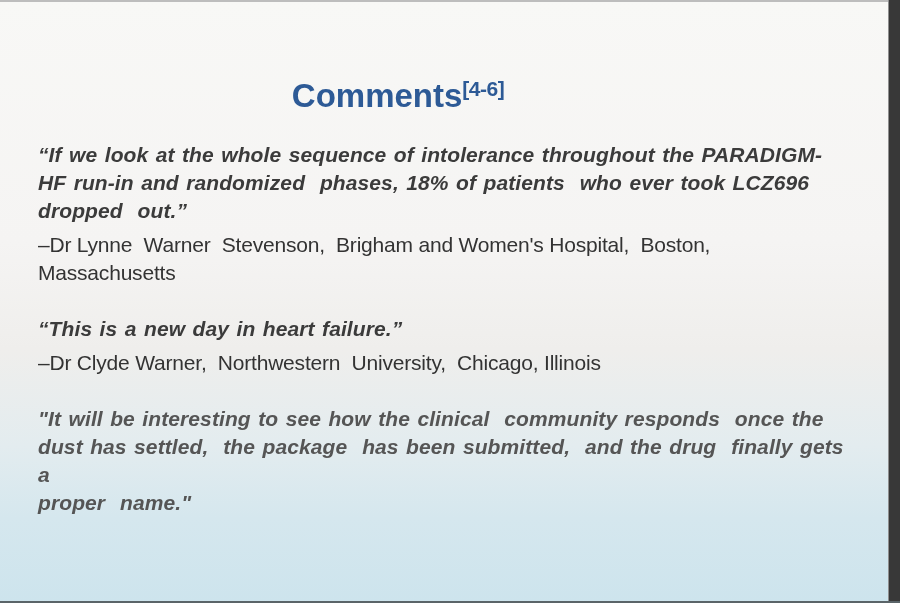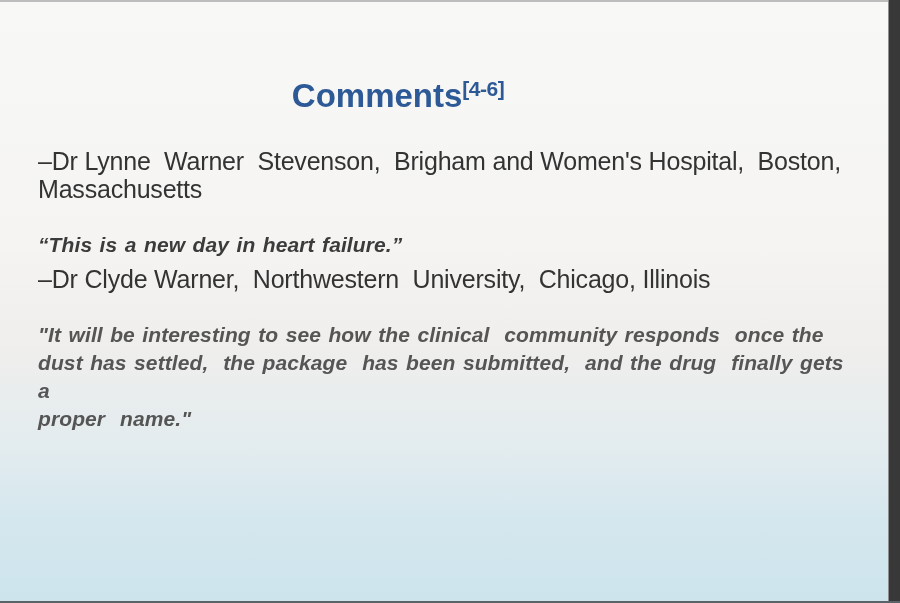--- a/index.html
+++ b/index.html
@@ -106,6 +106,9 @@
   <div class="content">
 
     <div class="quote-block">
+      <div class="quote">“If we look at the whole sequence of intolerance throughout the PARADIGM-
+HF run-in and randomized  phases, 18% of patients  who ever took LCZ696
+dropped  out.”</div>
       <div class="attribution">–Dr Lynne  Warner  Stevenson,  Brigham and Women's Hospital,  Boston,
 Massachusetts</div>
     </div>

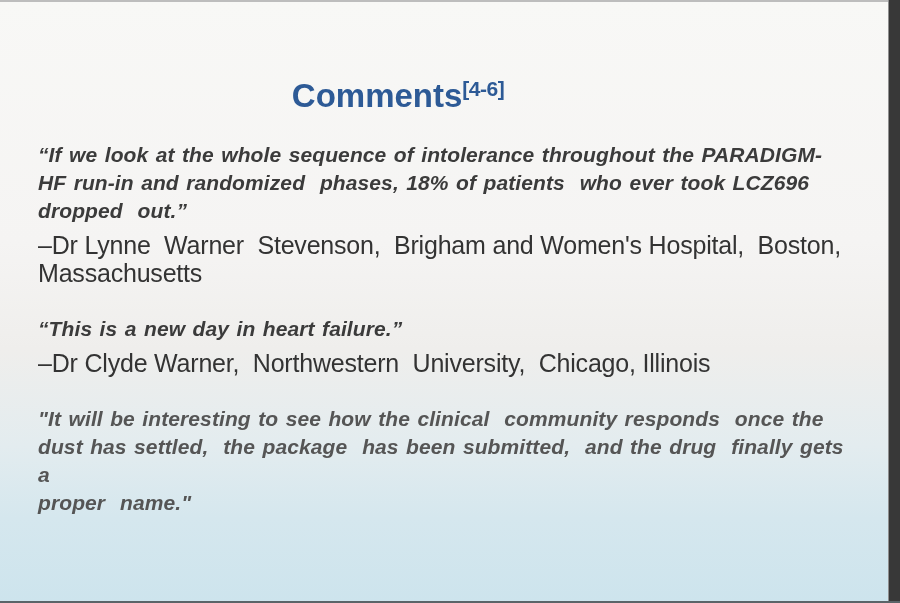--- a/index.html
+++ b/index.html
@@ -86,7 +86,7 @@
   }
   .attribution {
     margin-top: 6px;
-    font-size: 25px;
+    font-size: 21px;
     font-weight: 400;
     color: #333333;
     line-height: 28px;

